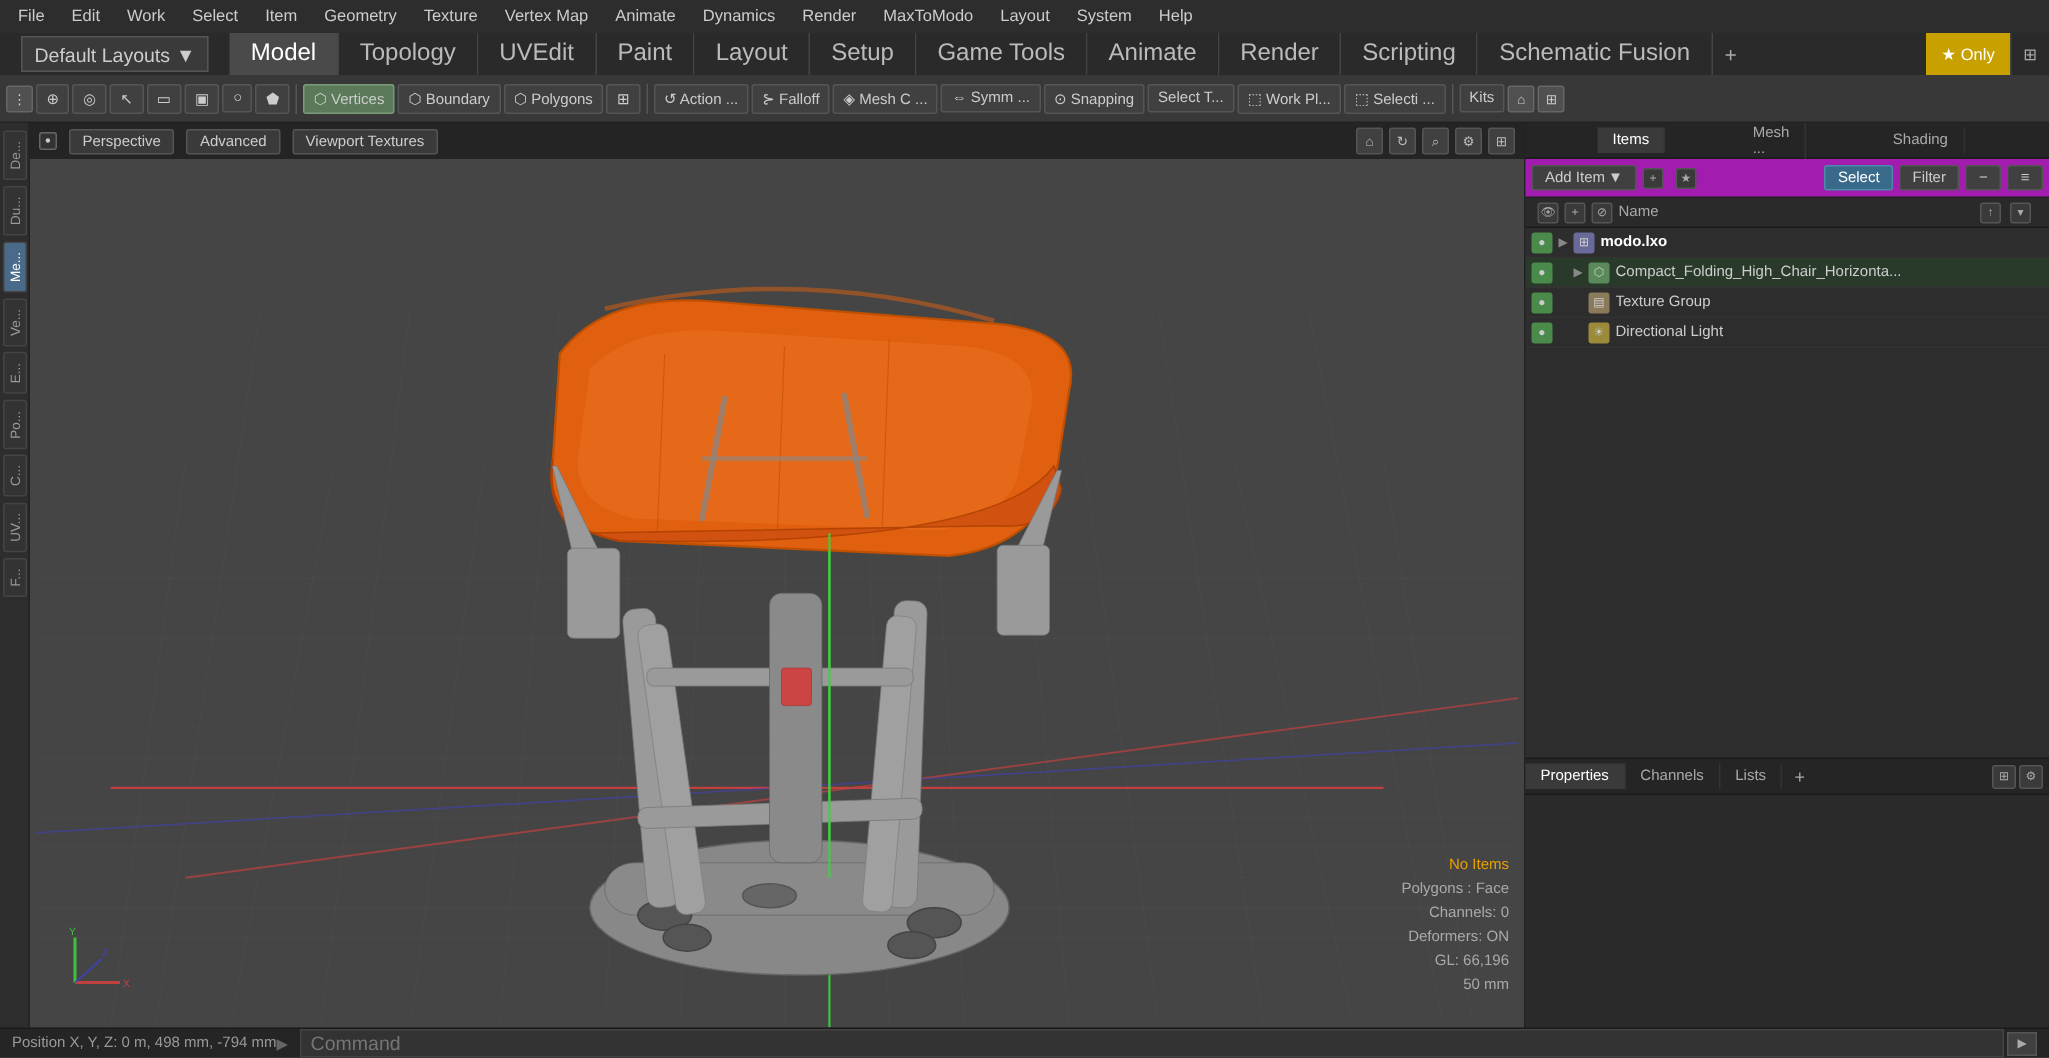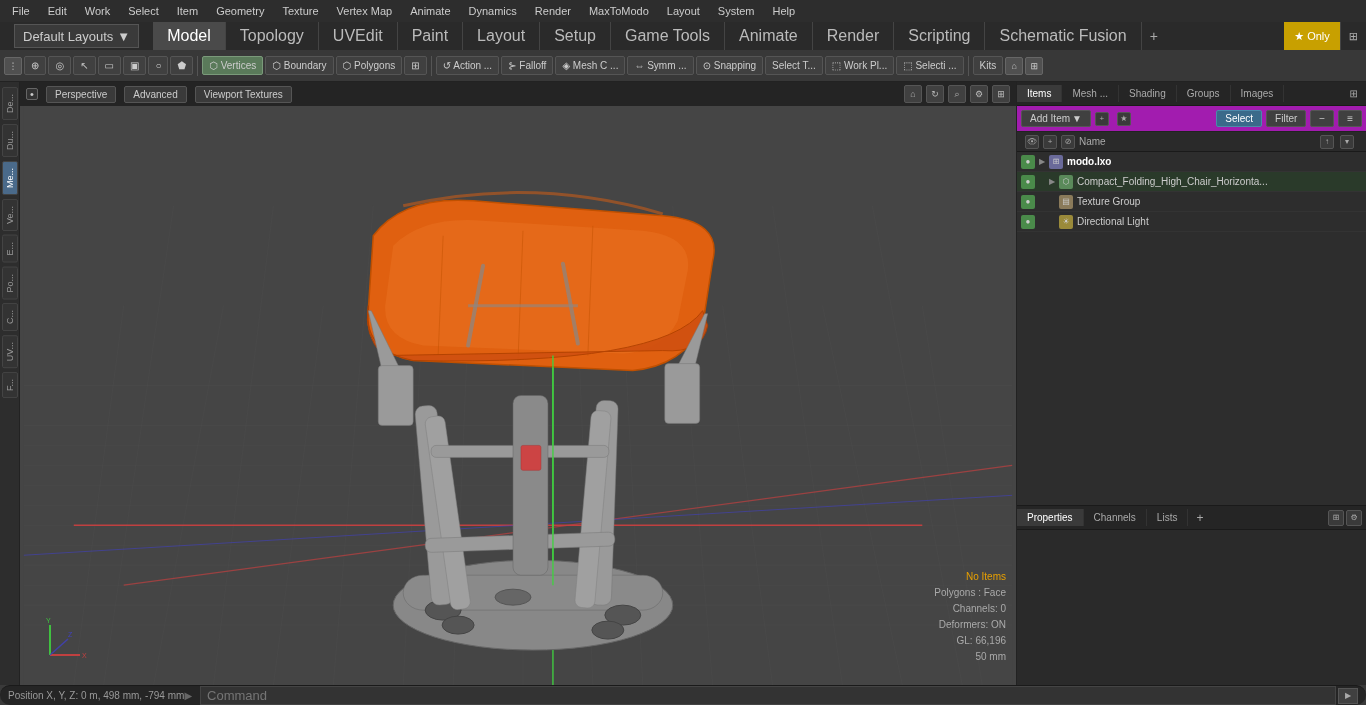--- a/index.html
+++ b/index.html
@@ -297,6 +297,7 @@
       color: #aaa;
       cursor: pointer;
       border-right: 1px solid #333;
+      margin-left: 48px;
     }
     .items-tab.active {
       background: #3a3a3a;

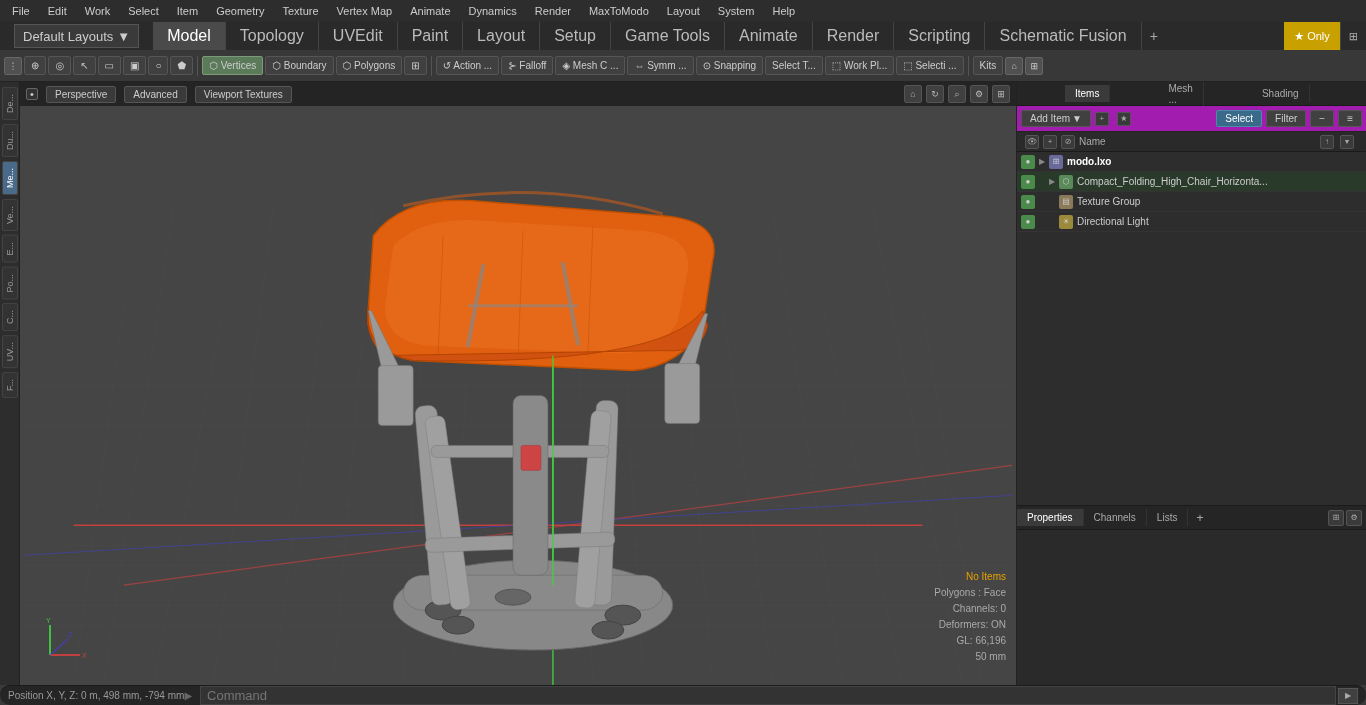--- a/index.html
+++ b/index.html
@@ -516,7 +516,6 @@
       padding: 0 8px;
       border-top: 1px solid #1a1a1a;
       flex-shrink: 0;
-      border-radius: 10px;
     }
     .status-text {
       font-size: 10px;

